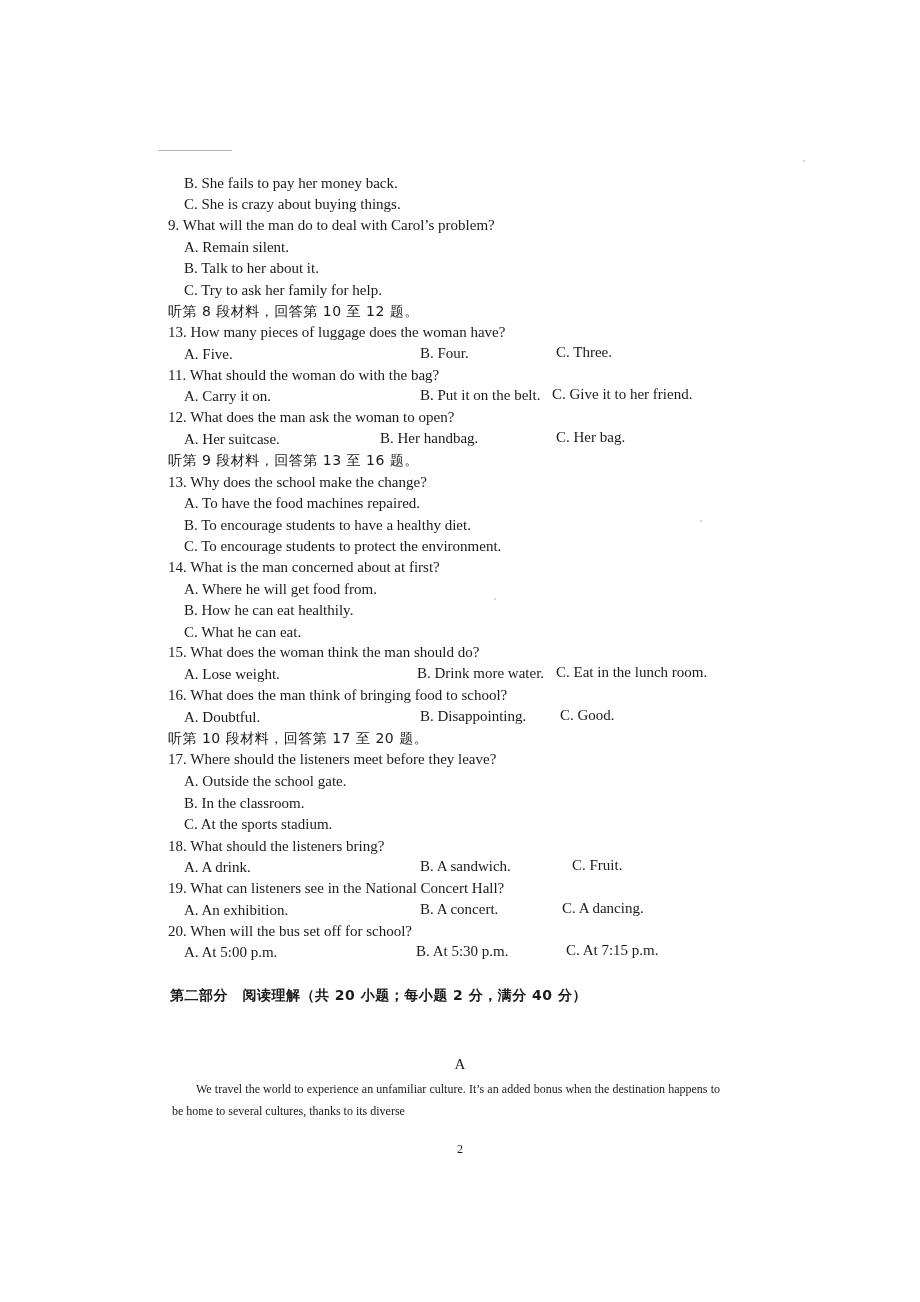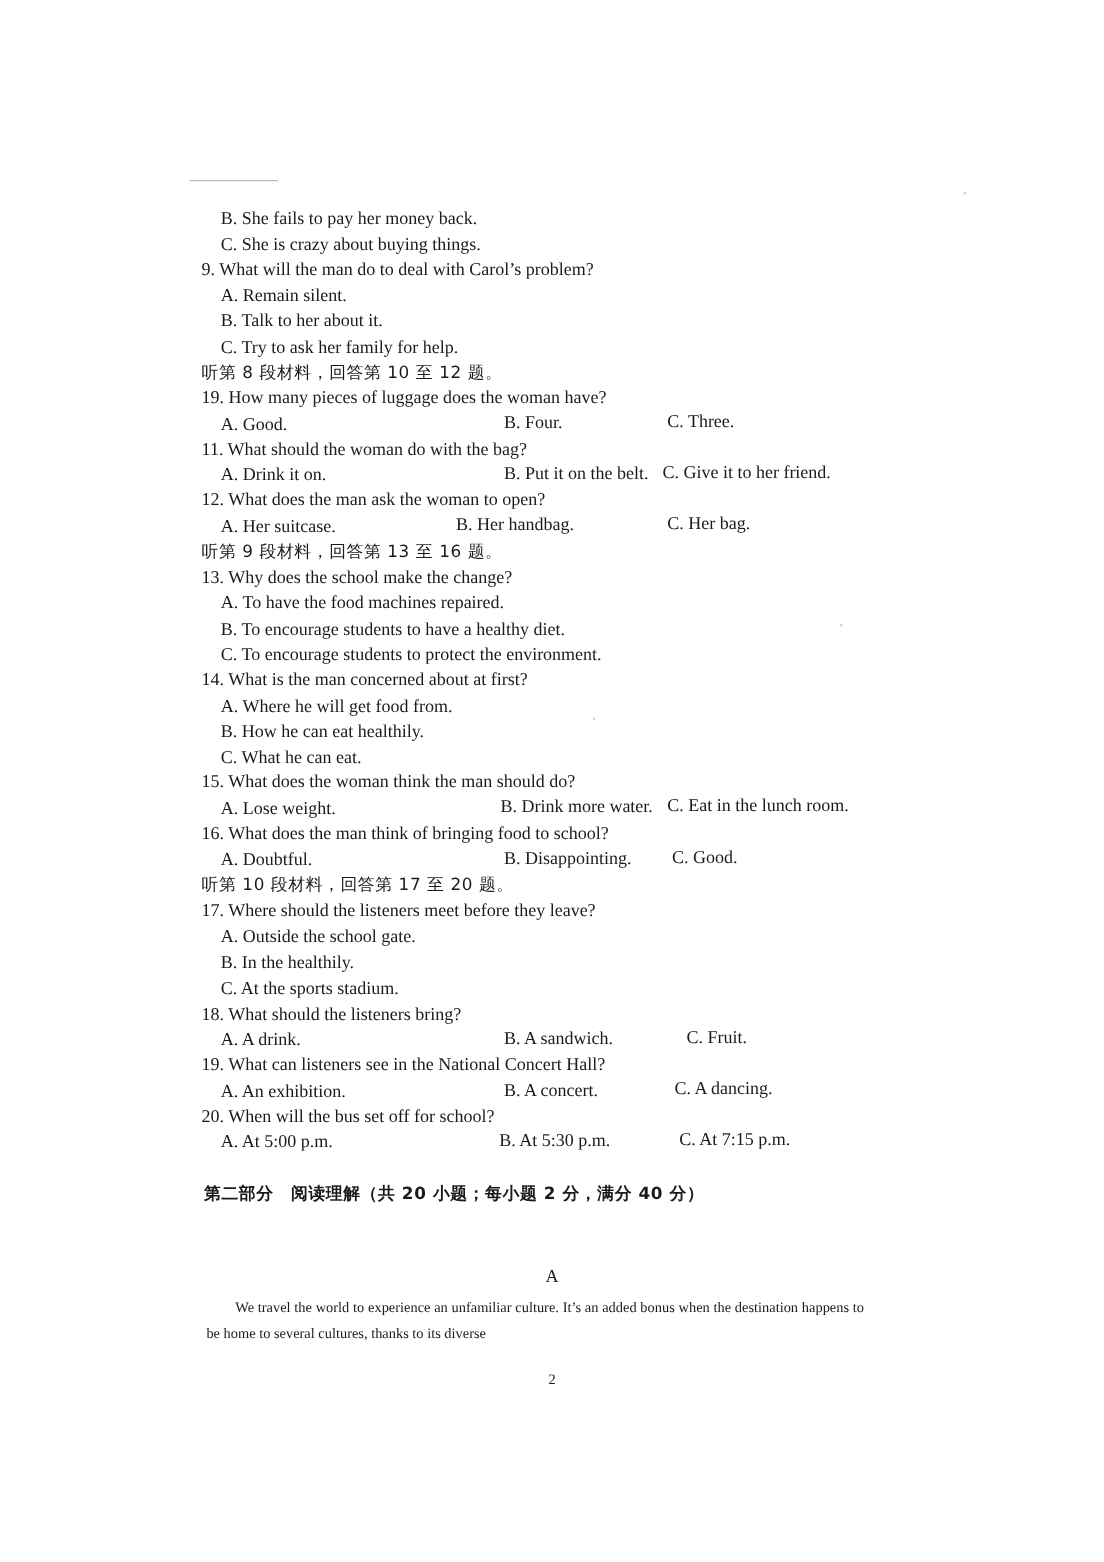--- a/index.html
+++ b/index.html
@@ -38,7 +38,7 @@
 
   <div class="line cn" style="top:302px">听第 8 段材料，回答第 10 至 12 题。</div>
 
-  <div class="line q" style="top:323px">19. How many pieces of luggage does the woman have?</div>
+  <div class="line q" style="top:323px">13. How many pieces of luggage does the woman have?</div>
   <div class="line opt" style="top:345px">A. Good.</div>
   <div class="line optB" style="top:344px">B. Four.</div>
   <div class="line optC" style="top:343px">C. Three.</div>

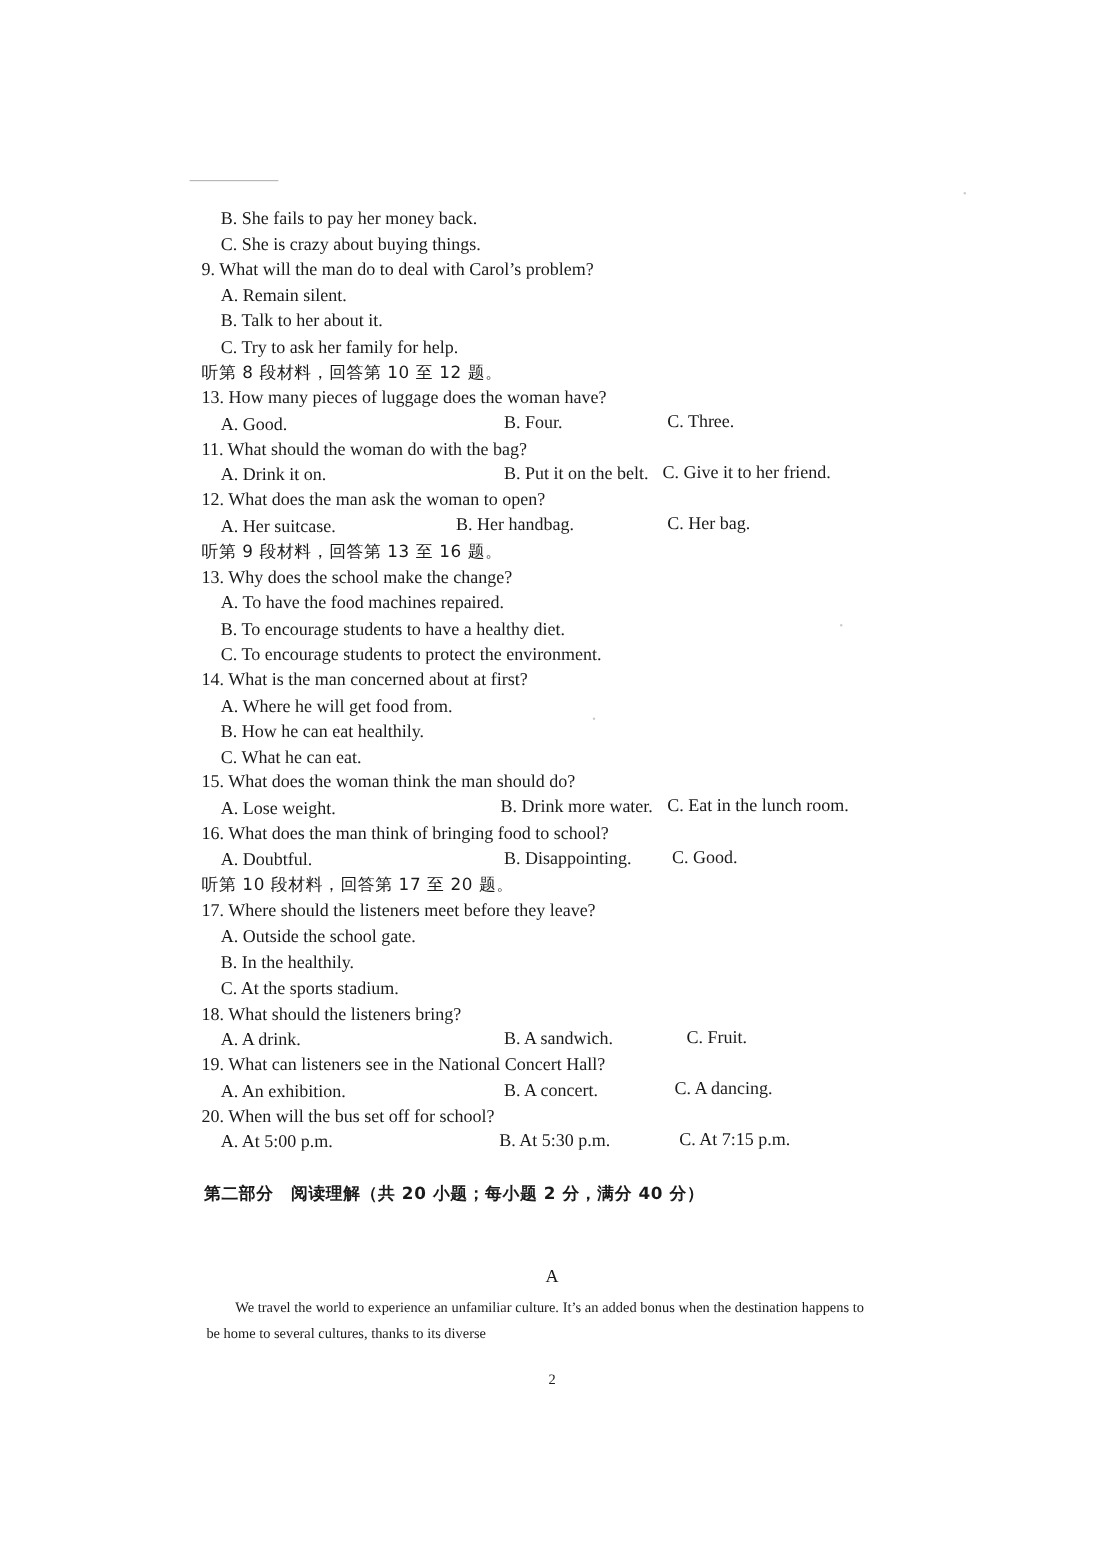--- a/index.html
+++ b/index.html
@@ -39,7 +39,7 @@
   <div class="line cn" style="top:302px">听第 8 段材料，回答第 10 至 12 题。</div>
 
   <div class="line q" style="top:323px">13. How many pieces of luggage does the woman have?</div>
-  <div class="line opt" style="top:345px">A. Good.</div>
+  <div class="line opt" style="top:345px">A. Five.</div>
   <div class="line optB" style="top:344px">B. Four.</div>
   <div class="line optC" style="top:343px">C. Three.</div>
 

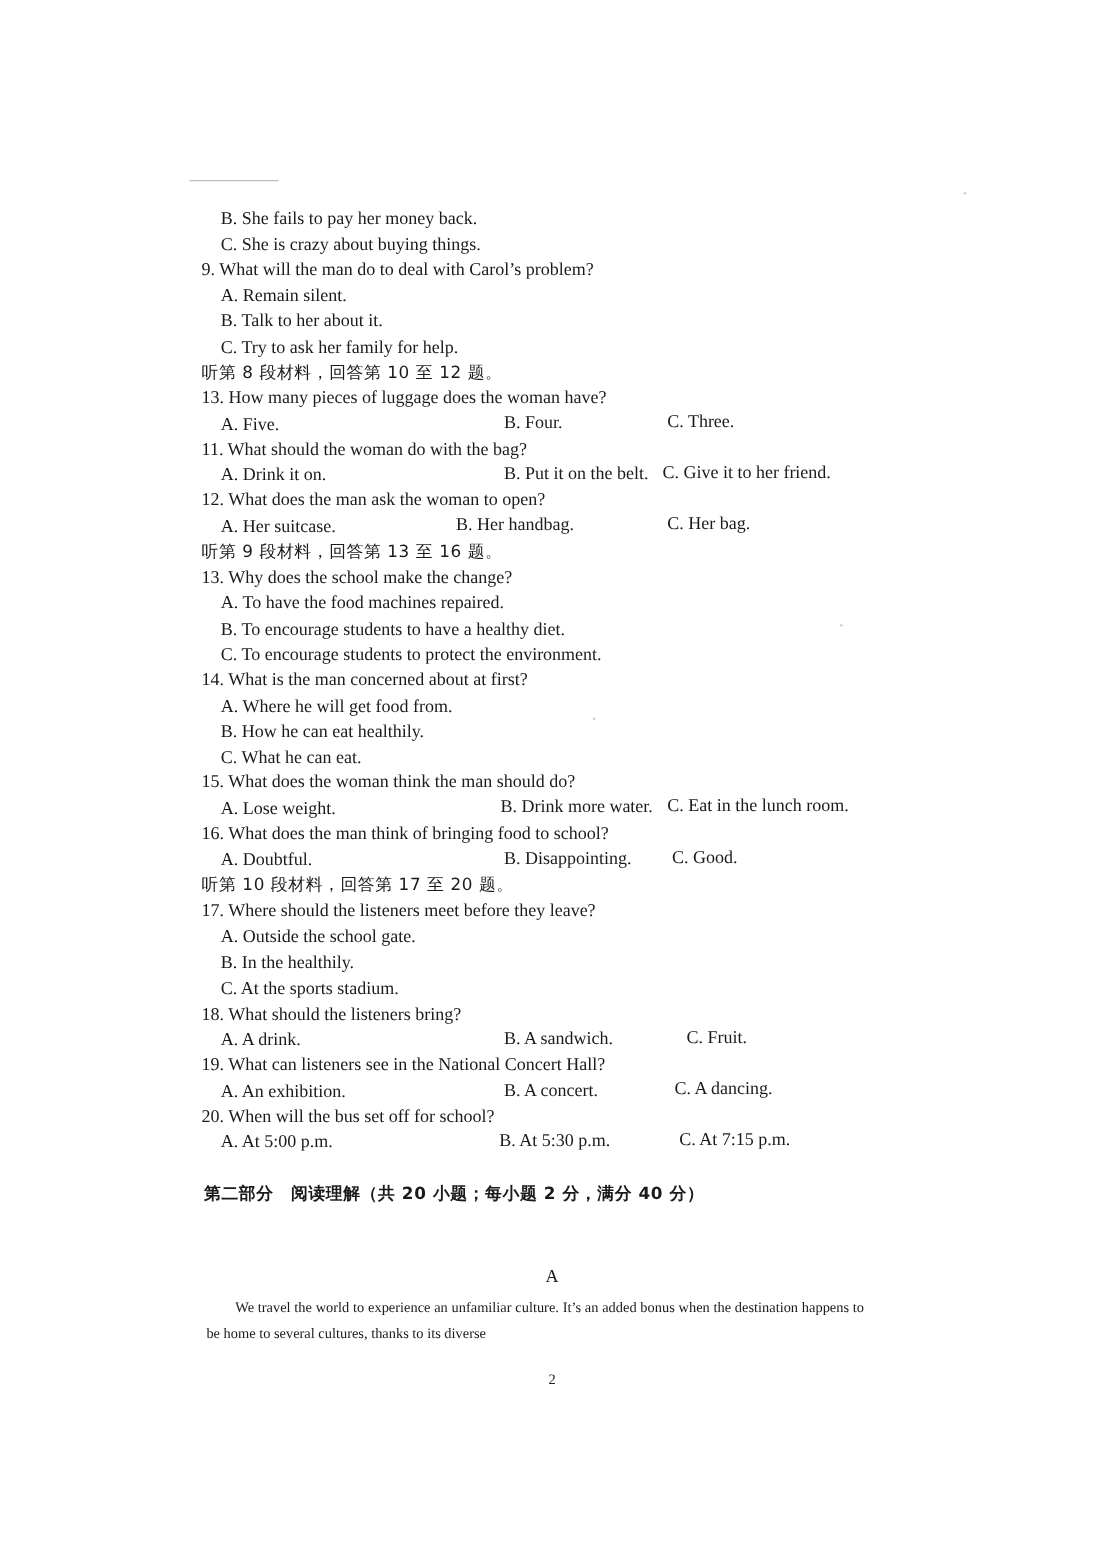--- a/index.html
+++ b/index.html
@@ -44,7 +44,7 @@
   <div class="line optC" style="top:343px">C. Three.</div>
 
   <div class="line q" style="top:366px">11. What should the woman do with the bag?</div>
-  <div class="line opt" style="top:387px">A. Drink it on.</div>
+  <div class="line opt" style="top:387px">A. Carry it on.</div>
   <div class="line optB" style="top:386px">B. Put it on the belt.</div>
   <div class="line" style="top:385px;left:552px">C. Give it to her friend.</div>
 

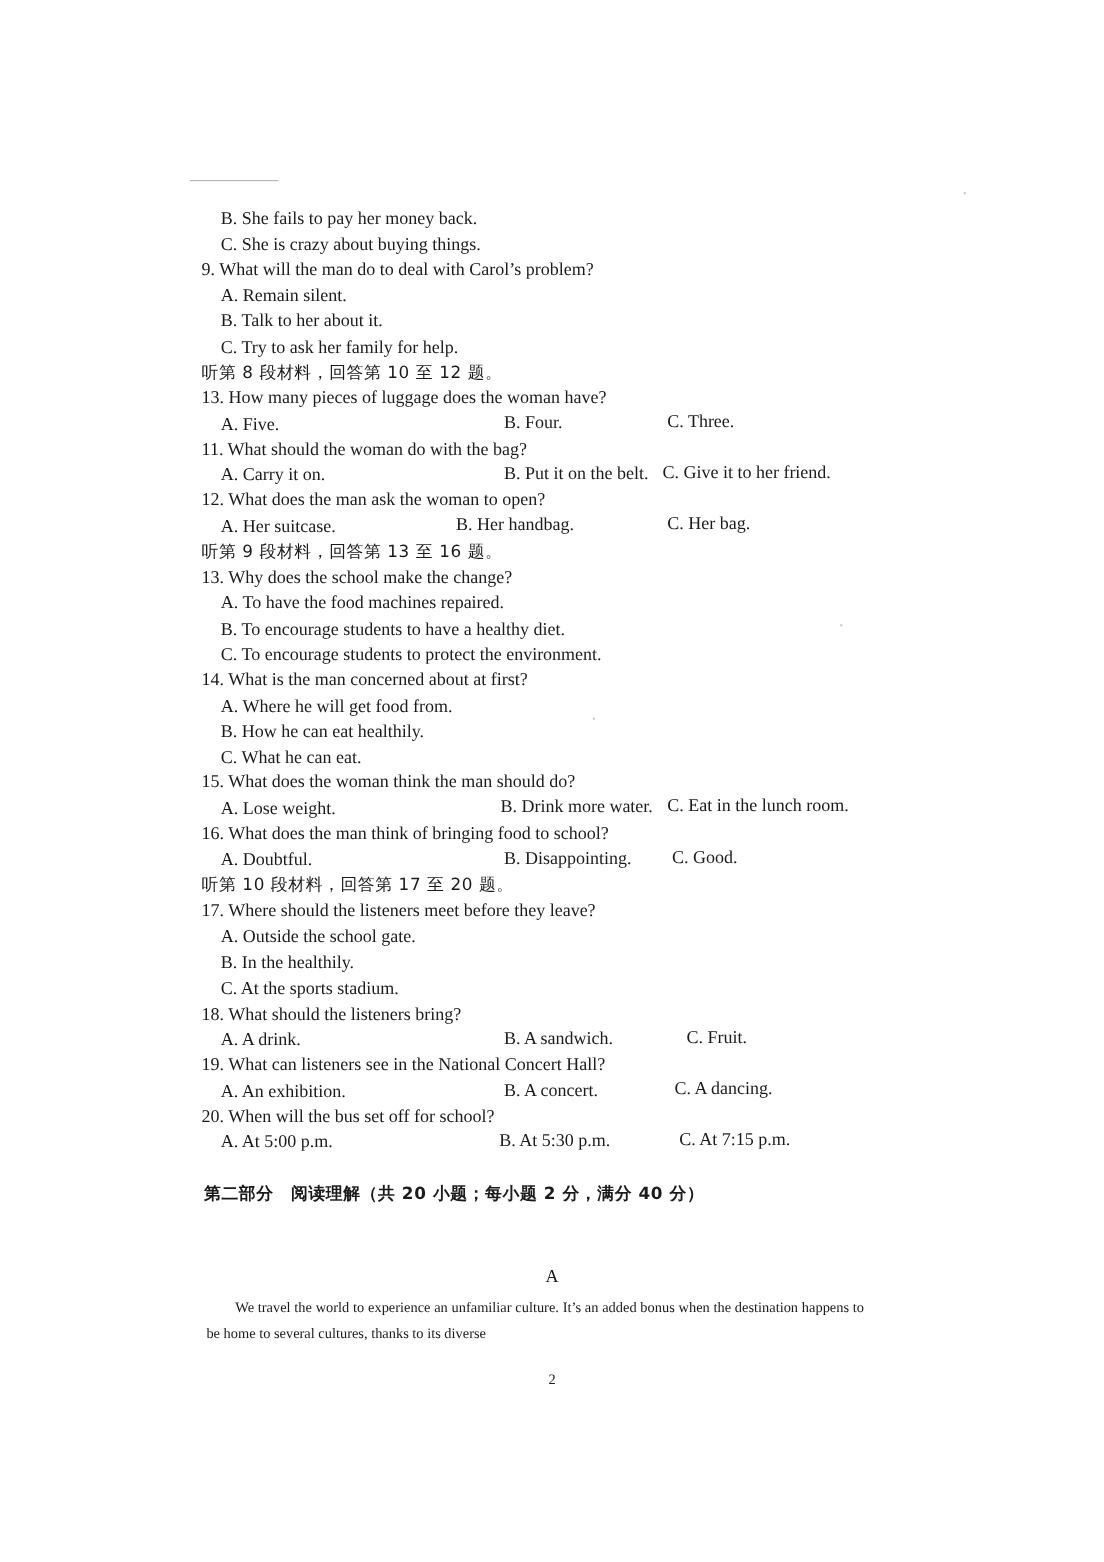--- a/index.html
+++ b/index.html
@@ -79,7 +79,7 @@
 
   <div class="line q" style="top:750px">17. Where should the listeners meet before they leave?</div>
   <div class="line opt" style="top:772px">A. Outside the school gate.</div>
-  <div class="line opt" style="top:794px">B. In the healthily.</div>
+  <div class="line opt" style="top:794px">B. In the classroom.</div>
   <div class="line opt" style="top:815px">C. At the sports stadium.</div>
 
   <div class="line q" style="top:837px">18. What should the listeners bring?</div>

